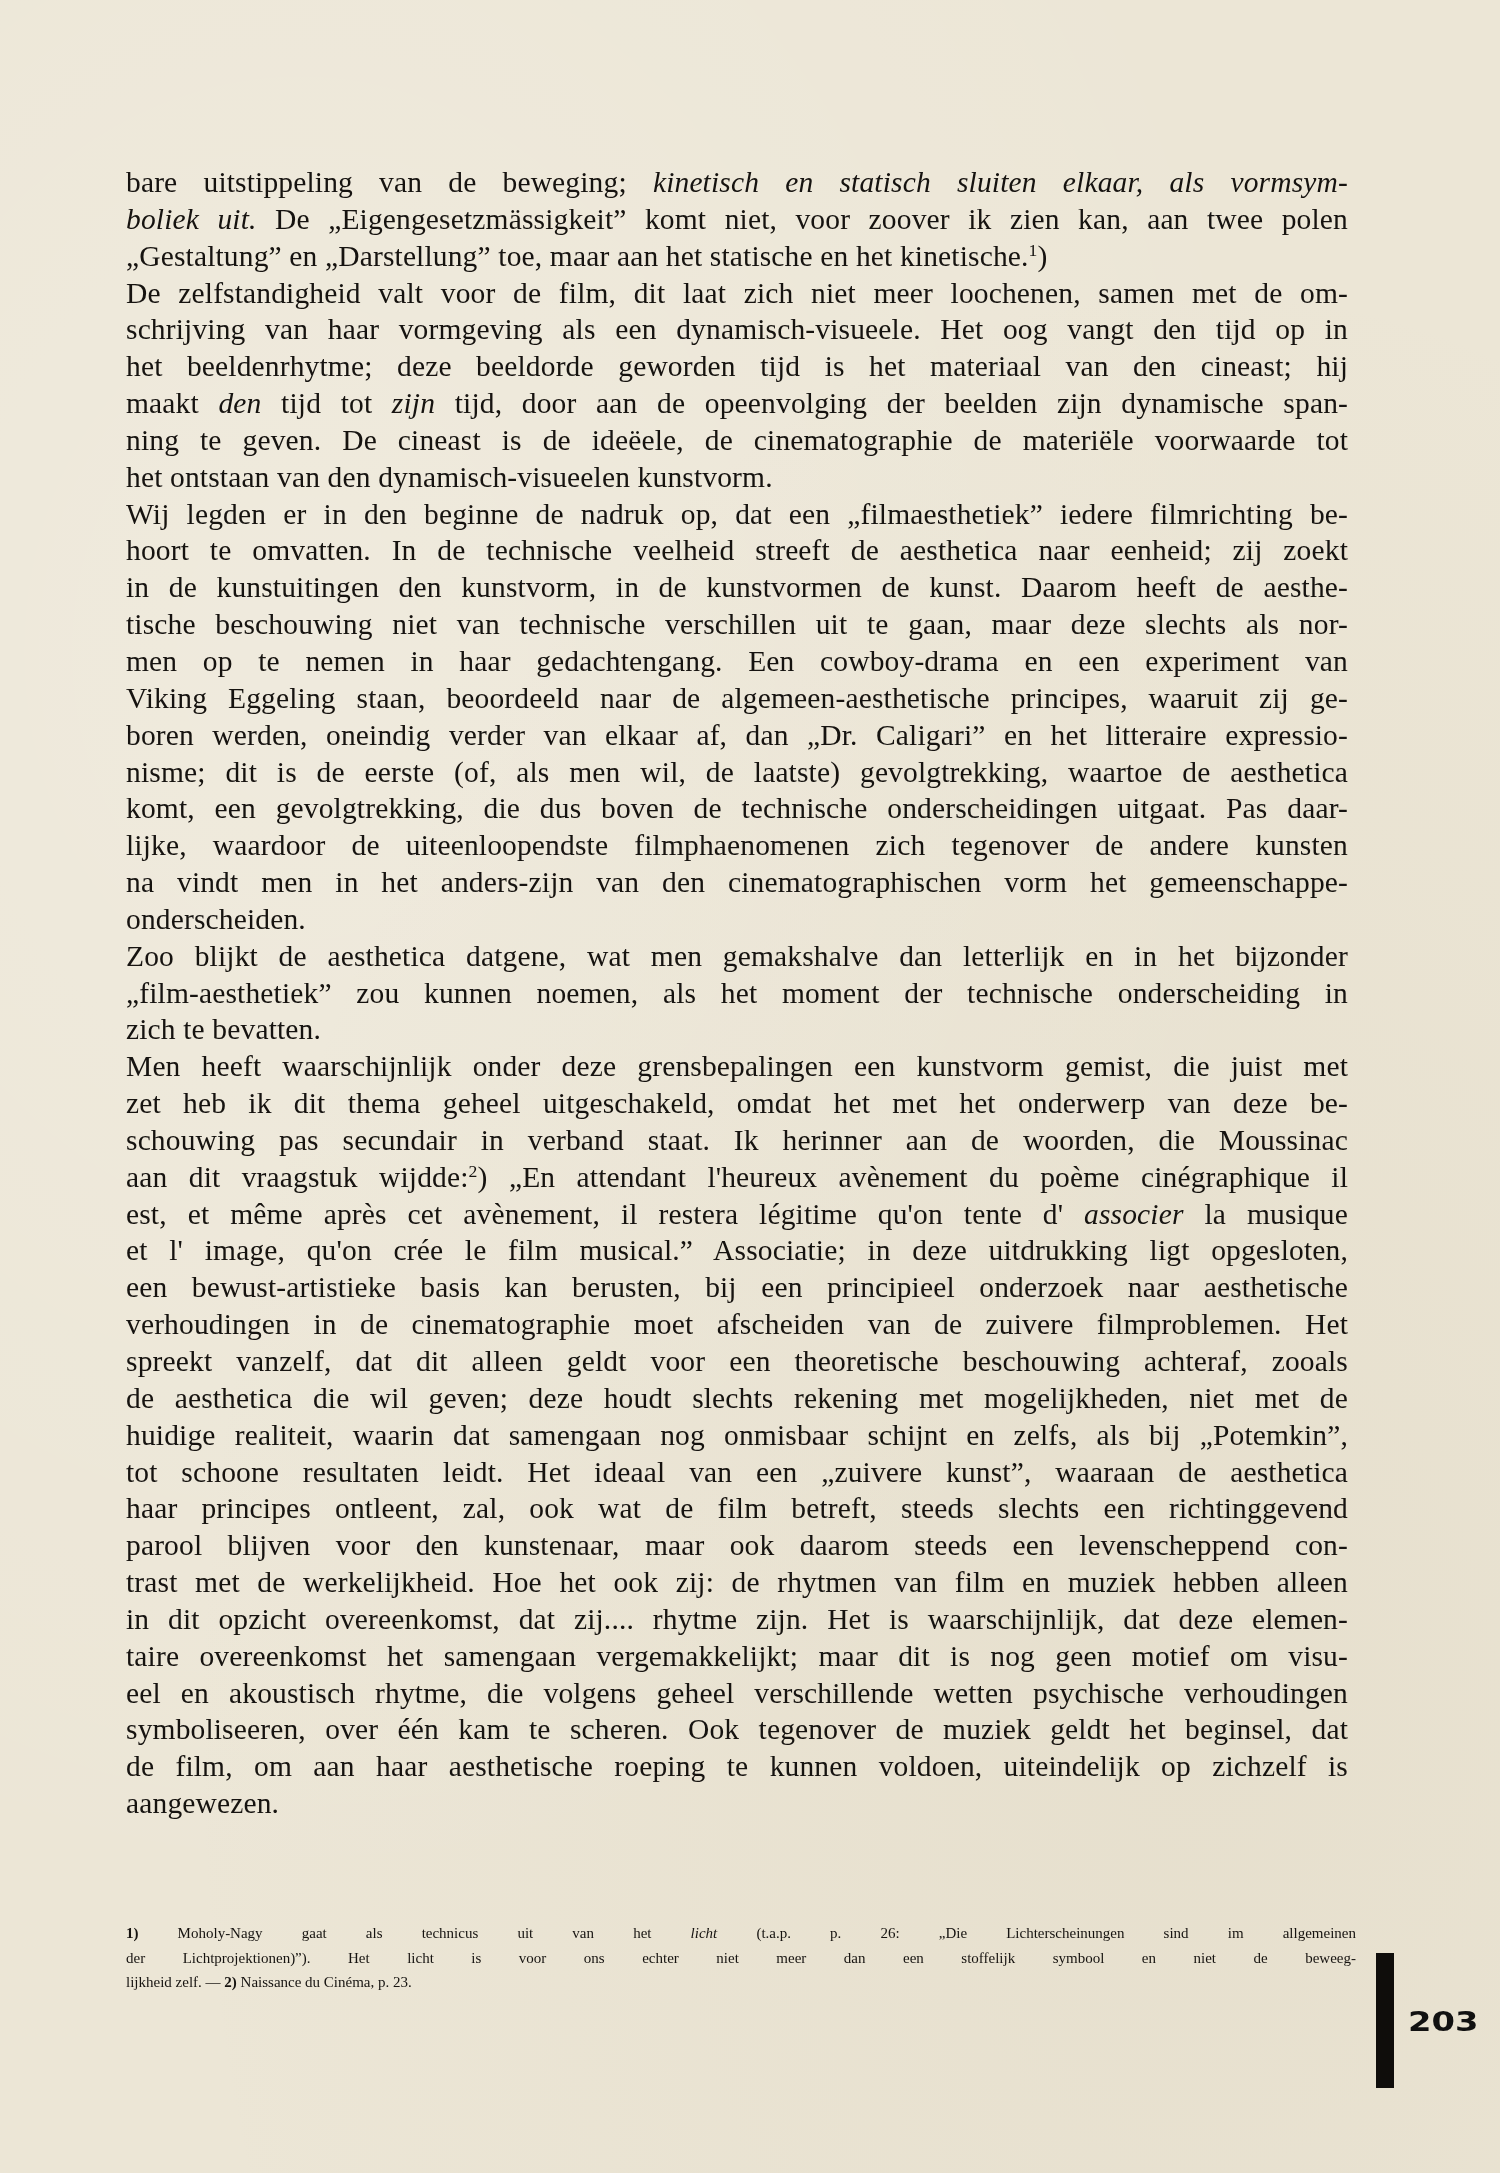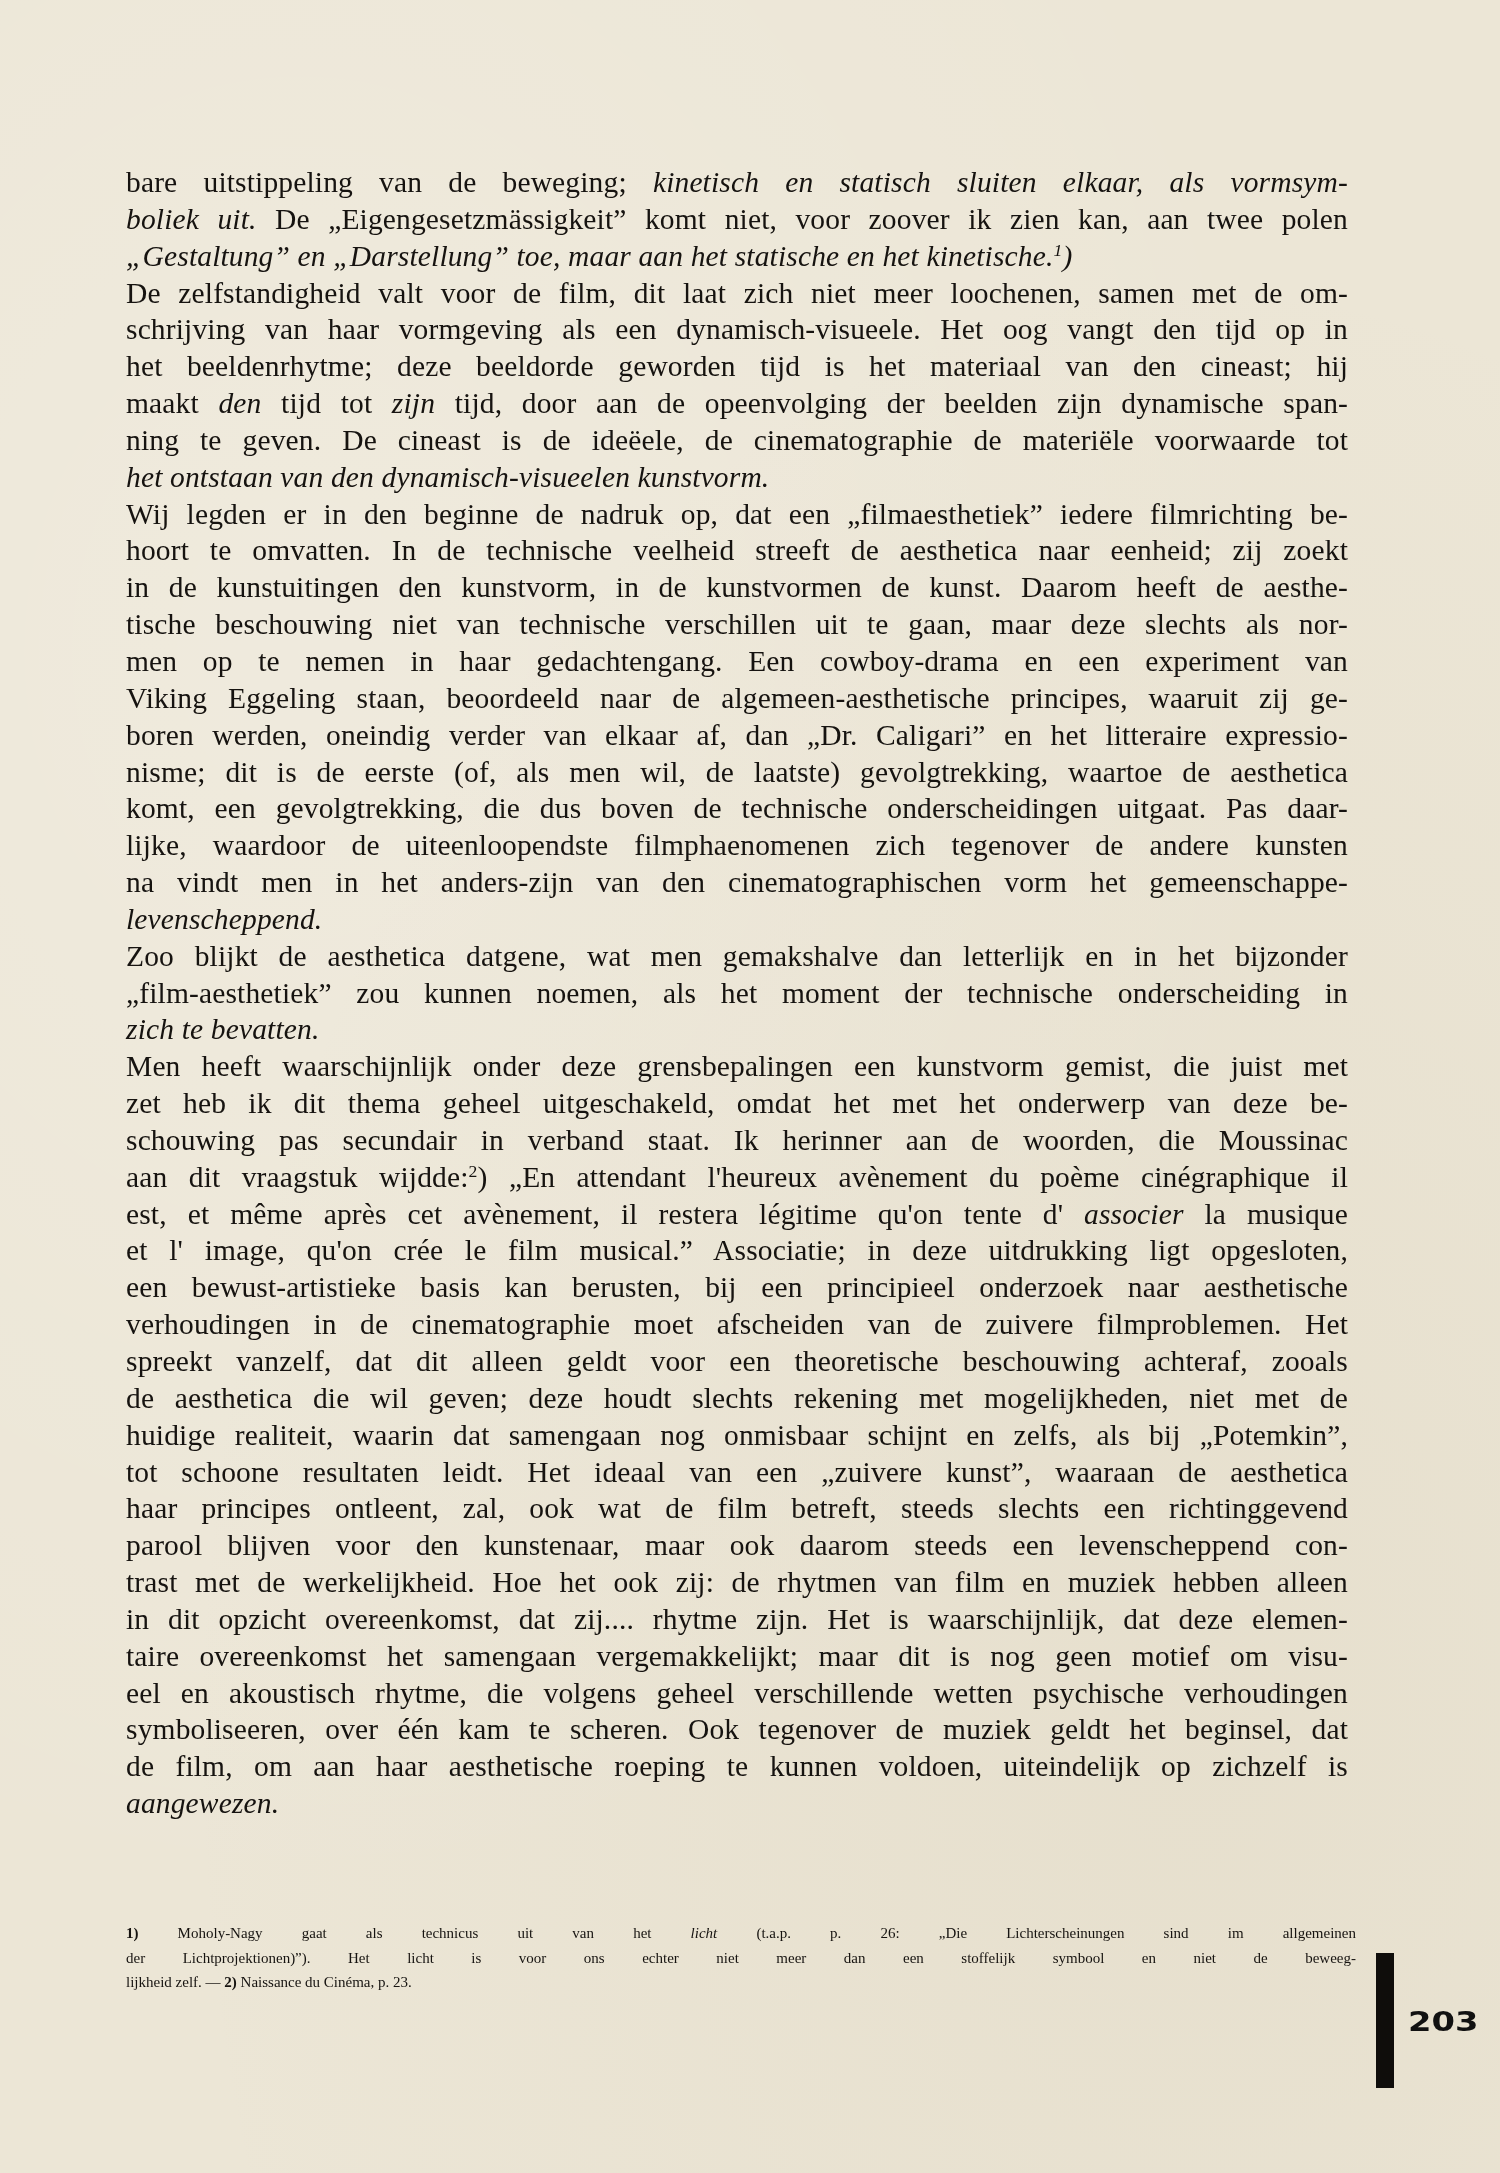--- a/index.html
+++ b/index.html
@@ -18,7 +18,7 @@
     white-space: nowrap; text-align: justify; text-align-last: justify;
     letter-spacing: 0.15px; overflow: visible;
   }
-  .line.last { text-align-last: left; font-style: italic; }
+  .line.last { text-align-last: left; }
   .line .it, .fn .it { font-style: italic; }
   .footnotes { position: absolute; left: 126px; top: 1921px; width: 1230px; }
   .fn {

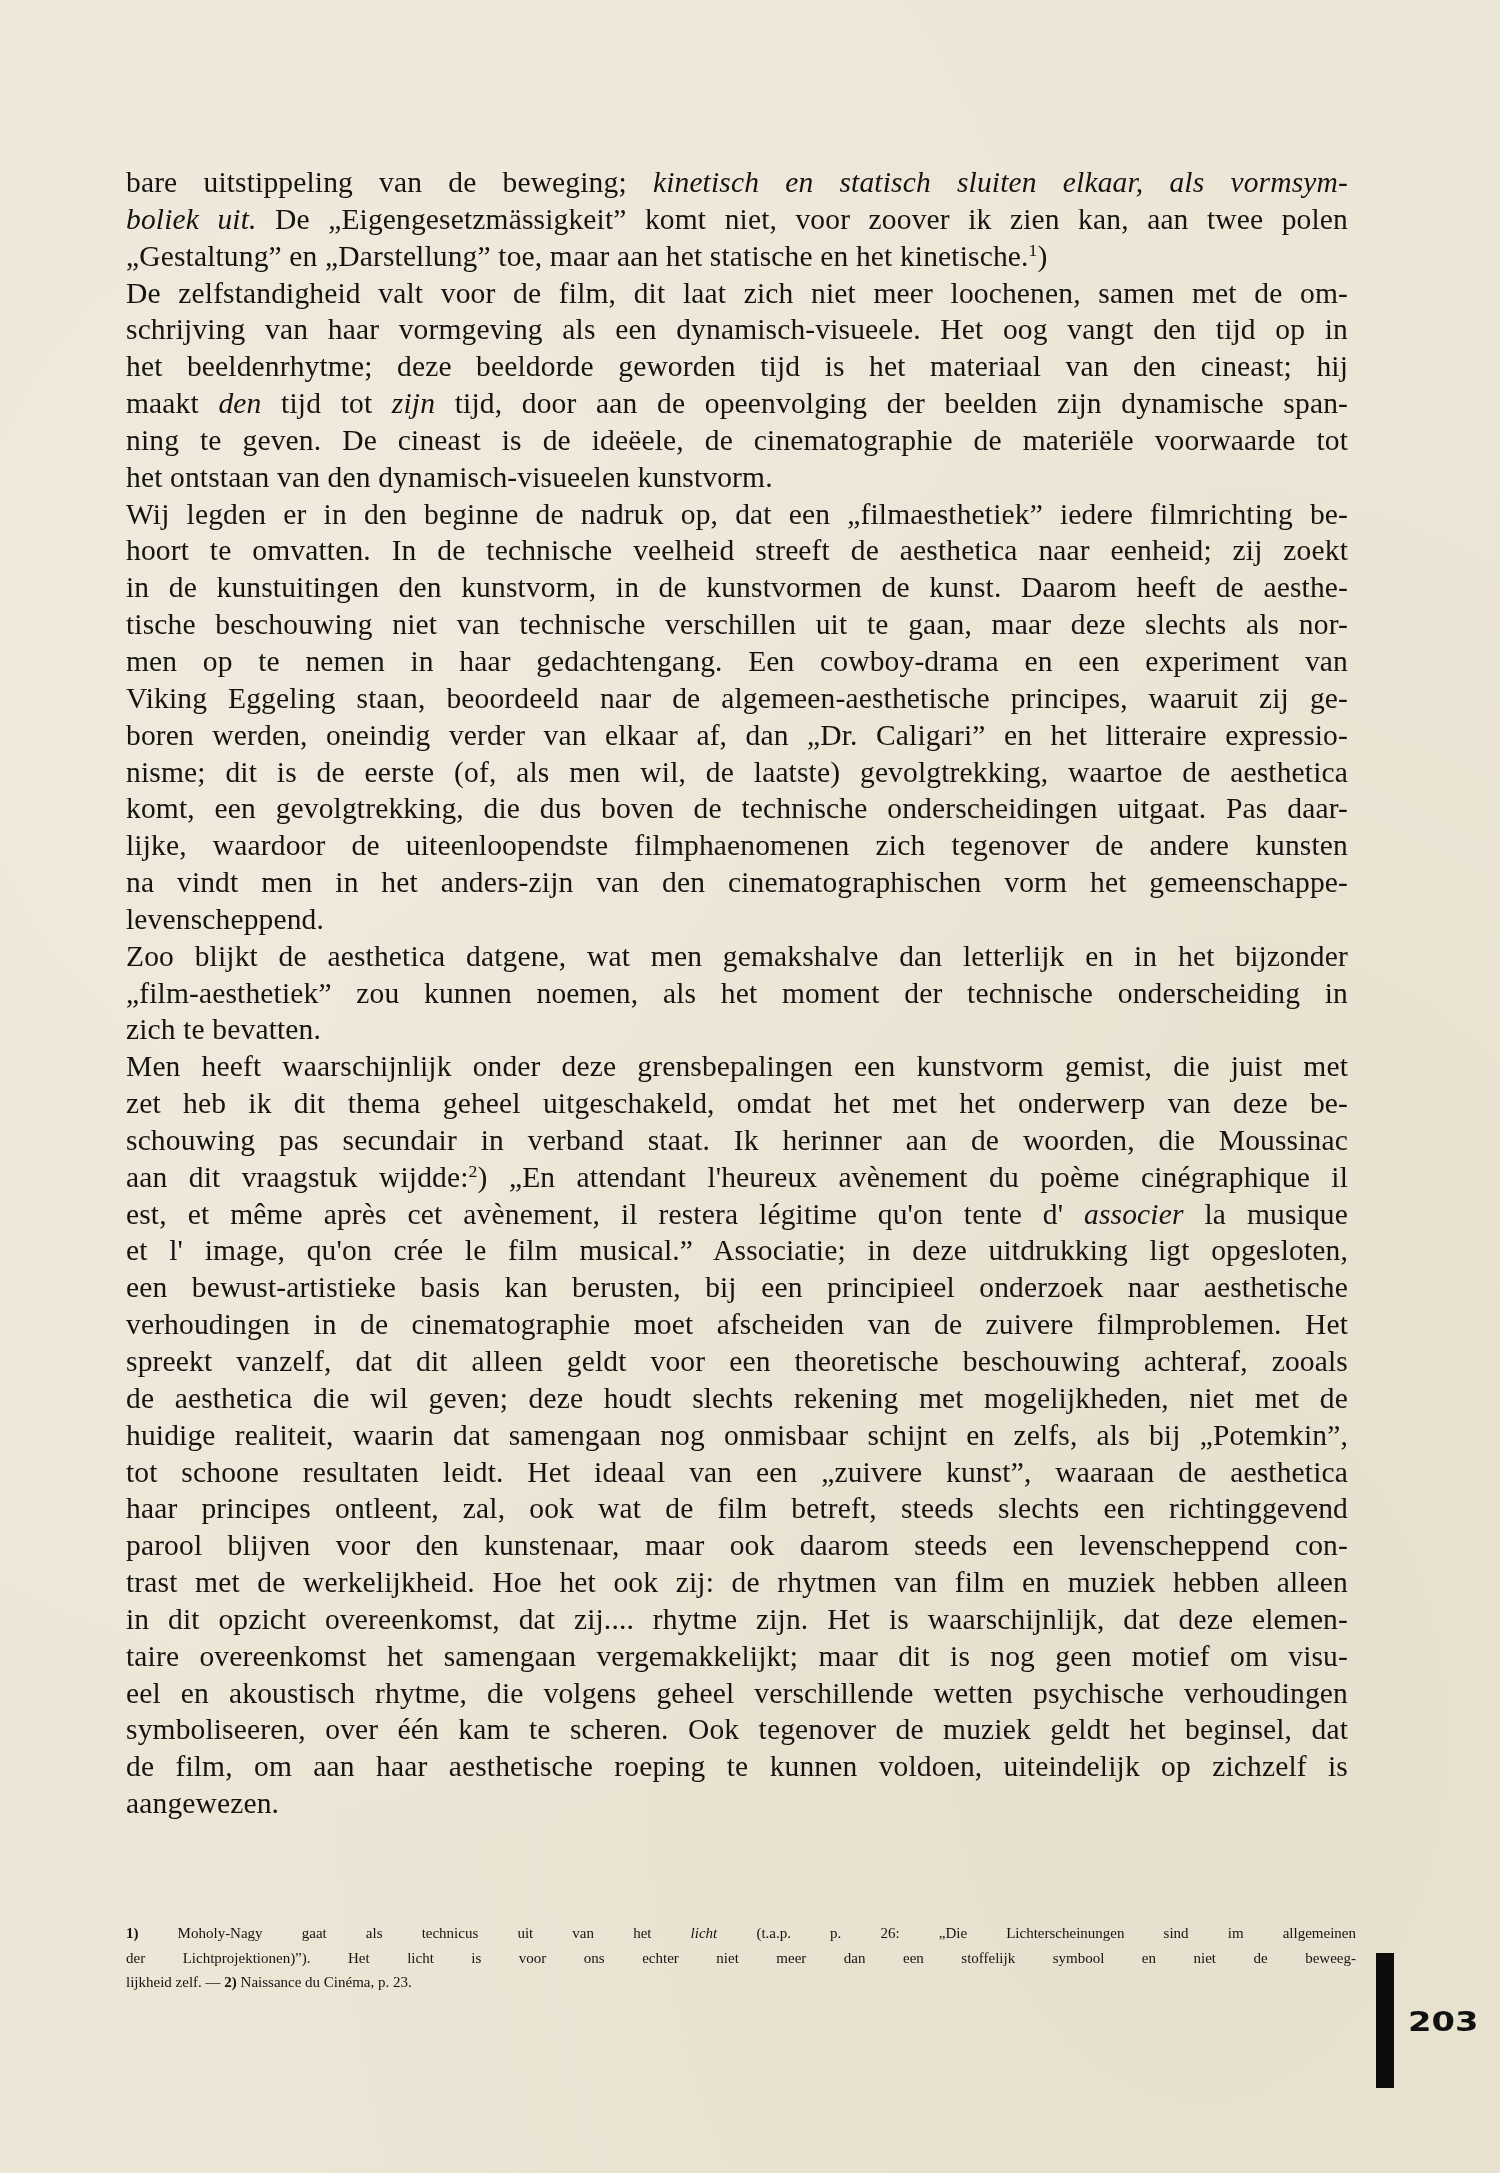--- a/index.html
+++ b/index.html
@@ -60,7 +60,7 @@
       <div class="line"><span>komt, een gevolgtrekking, die dus boven de technische onderscheidingen uitgaat. Pas daar-</span></div>
       <div class="line"><span>lijke, waardoor de uiteenloopendste filmphaenomenen zich tegenover de andere kunsten</span></div>
       <div class="line"><span>na vindt men in het anders-zijn van den cinematographischen vorm het gemeenschappe-</span></div>
-      <div class="line last"><span>levenscheppend.</span></div>
+      <div class="line last"><span>onderscheiden.</span></div>
       <div class="line"><span>Zoo blijkt de aesthetica datgene, wat men gemakshalve dan letterlijk en in het bijzonder</span></div>
       <div class="line"><span>„film-aesthetiek” zou kunnen noemen, als het moment der technische onderscheiding in</span></div>
       <div class="line last"><span>zich te bevatten.</span></div>

